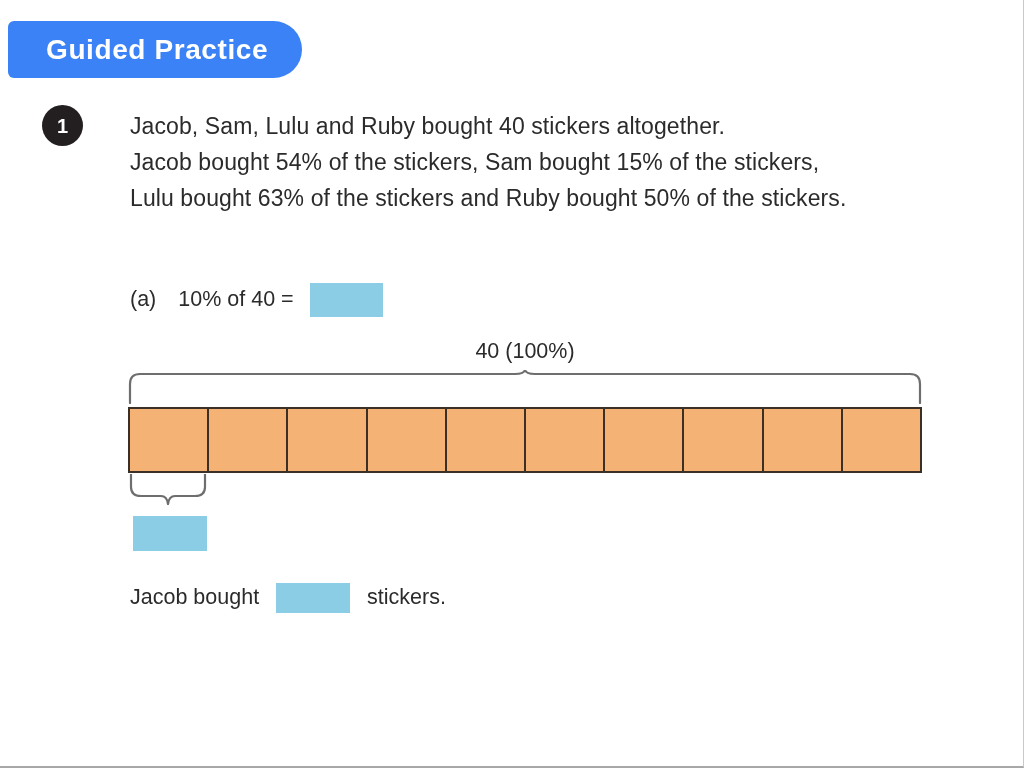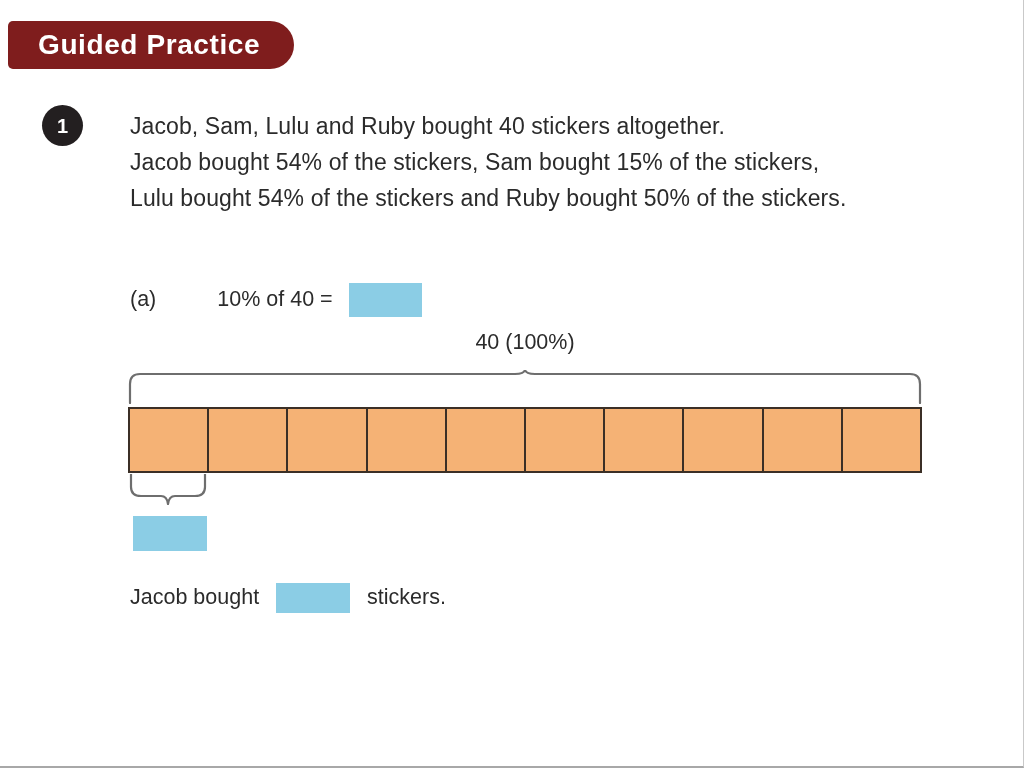--- a/index.html
+++ b/index.html
@@ -27,11 +27,11 @@
     position: absolute;
     left: 8px;
     top: 21px;
-    height: 48px;
-    padding: 0 34px 0 30px;
-    display: flex;
-    align-items: center;
-    background: #7f1d1d;
+    height: 57px;
+    padding: 0 34px 0 38px;
+    display: flex;
+    align-items: center;
+    background: #3b82f6;
     border-top-right-radius: 29px;
     border-bottom-right-radius: 29px;
     border-top-left-radius: 6px;

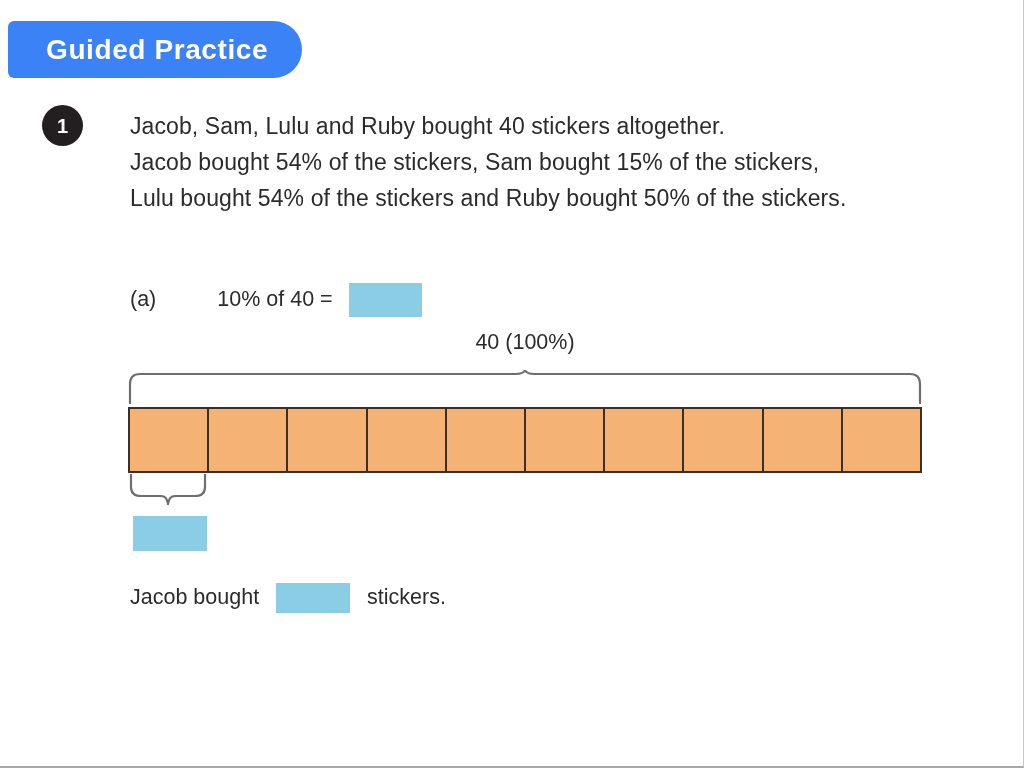--- a/index.html
+++ b/index.html
@@ -203,7 +203,7 @@
   <div class="statement">
     <div class="line">Jacob, Sam, Lulu and Ruby bought 40 stickers altogether.</div>
     <div class="line">Jacob bought 54% of the stickers, Sam bought 15% of the stickers,</div>
-    <div class="line">Lulu bought 54% of the stickers and Ruby bought 50% of the stickers.</div>
+    <div class="line">Lulu bought 63% of the stickers and Ruby bought 50% of the stickers.</div>
   </div>
 
   <div class="part-row">

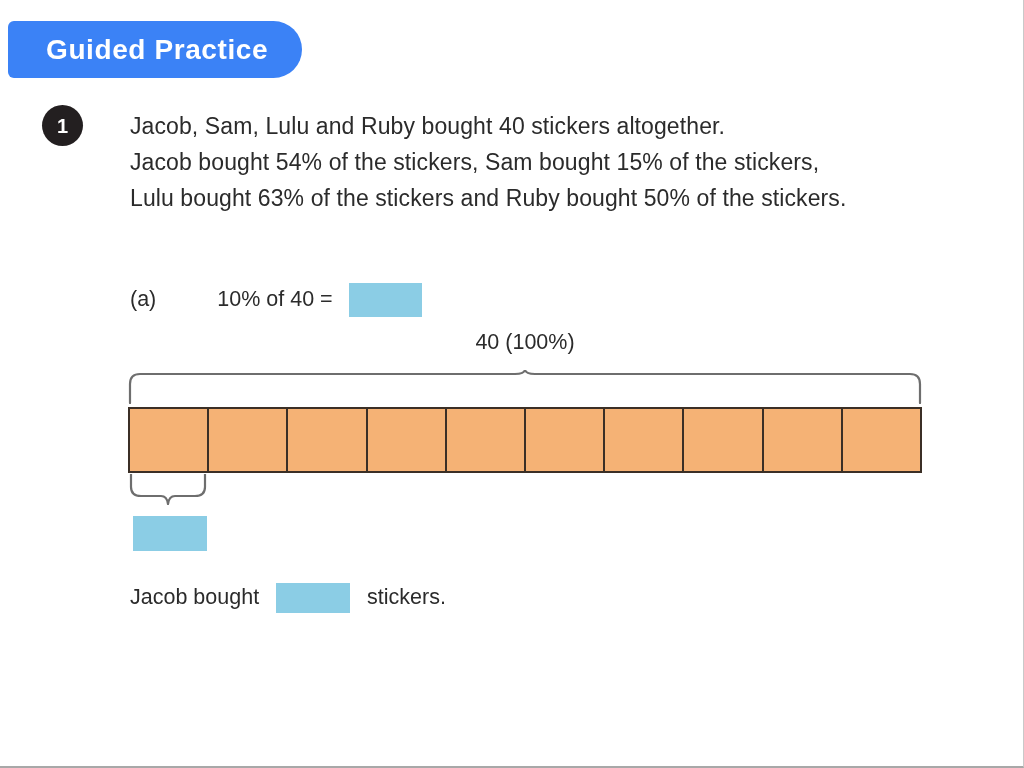--- a/index.html
+++ b/index.html
@@ -101,7 +101,6 @@
     line-height: 1;
     margin-right: 16px;
     white-space: nowrap;
-    margin-left: 39px;
   }
   .answer-box {
     background: #8BCDE5;

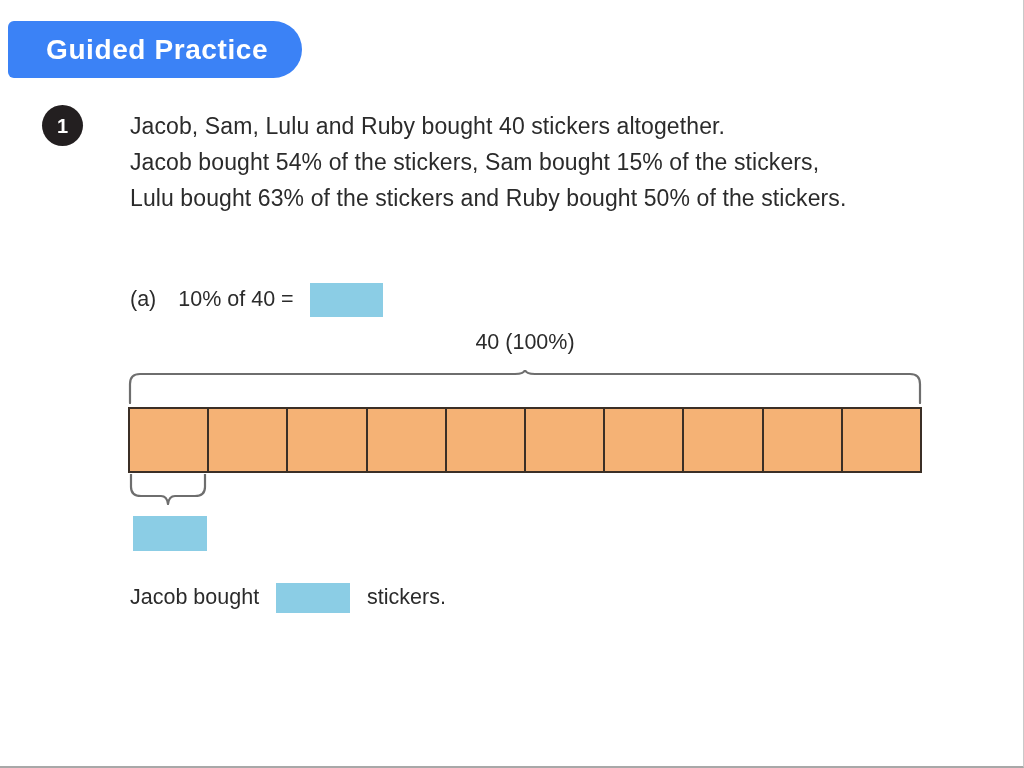--- a/index.html
+++ b/index.html
@@ -115,7 +115,7 @@
   .bar-label {
     position: absolute;
     left: 128px;
-    top: 332px;
+    top: 341px;
     width: 794px;
     text-align: center;
     font-size: 21.5px;

